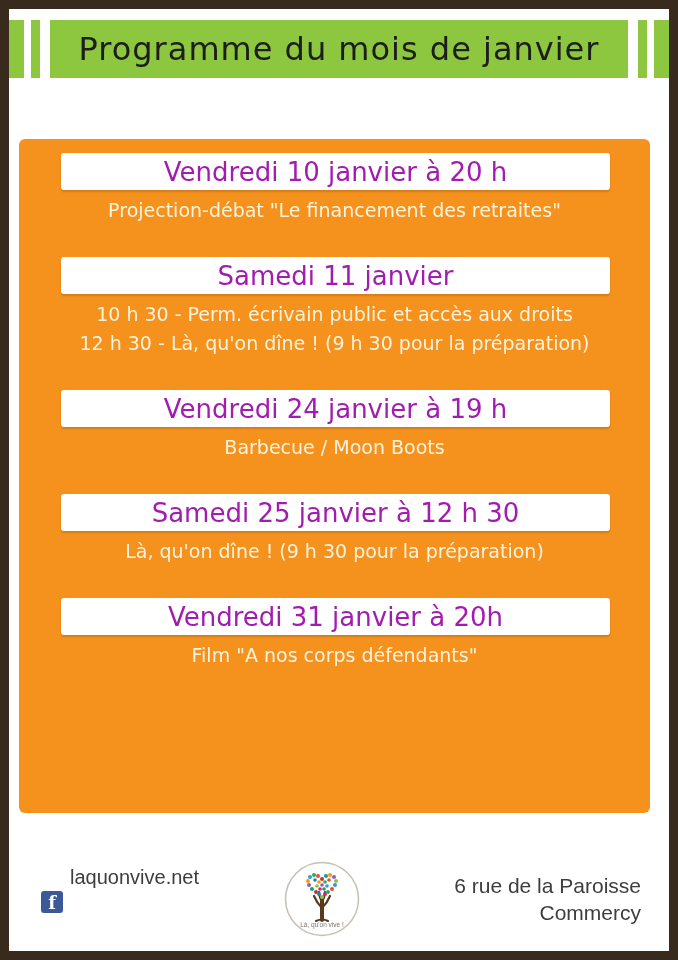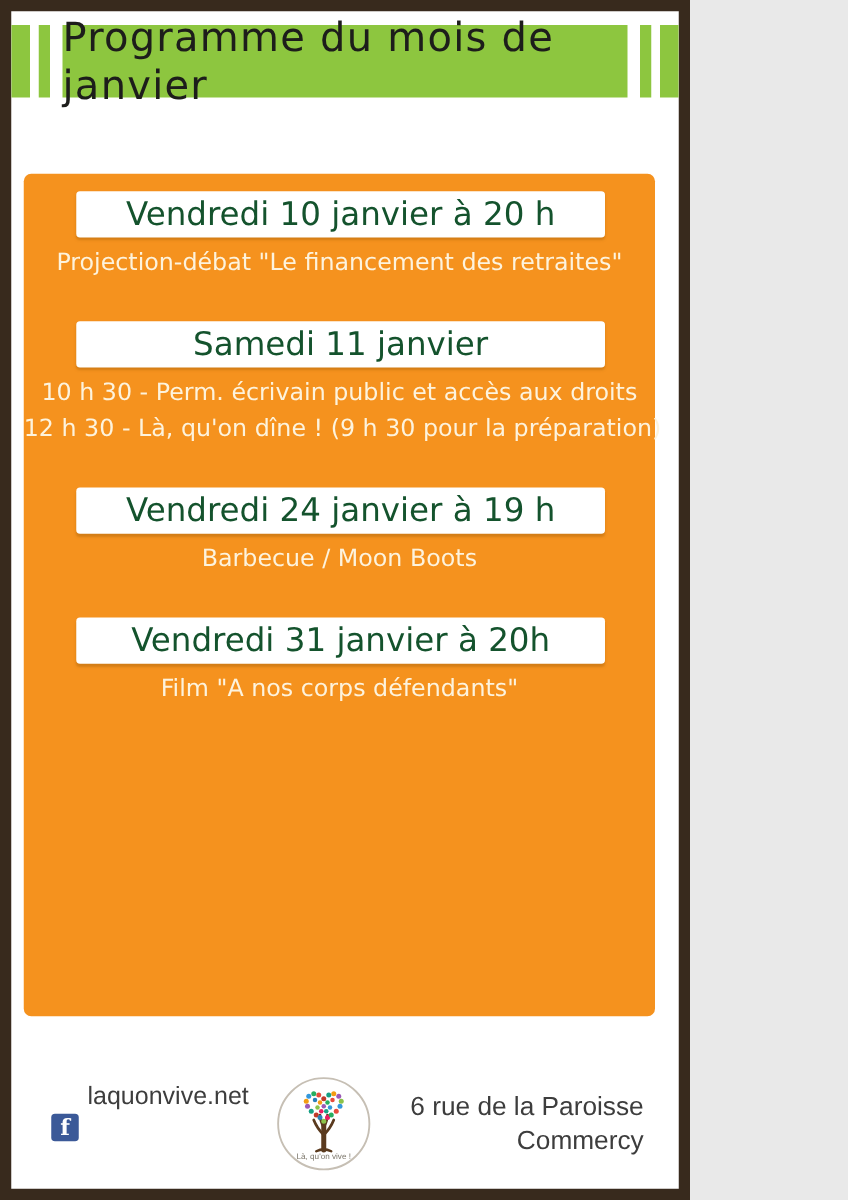--- a/index.html
+++ b/index.html
@@ -5,7 +5,7 @@
   html,body { margin:0; padding:0; background:#e9e9e9; }
   .page {
     position:relative;
-    width:552px; height:960px;
+    width:678px; height:960px;
     box-sizing:border-box;
     background:#ffffff;
     border:9px solid #382a1d;

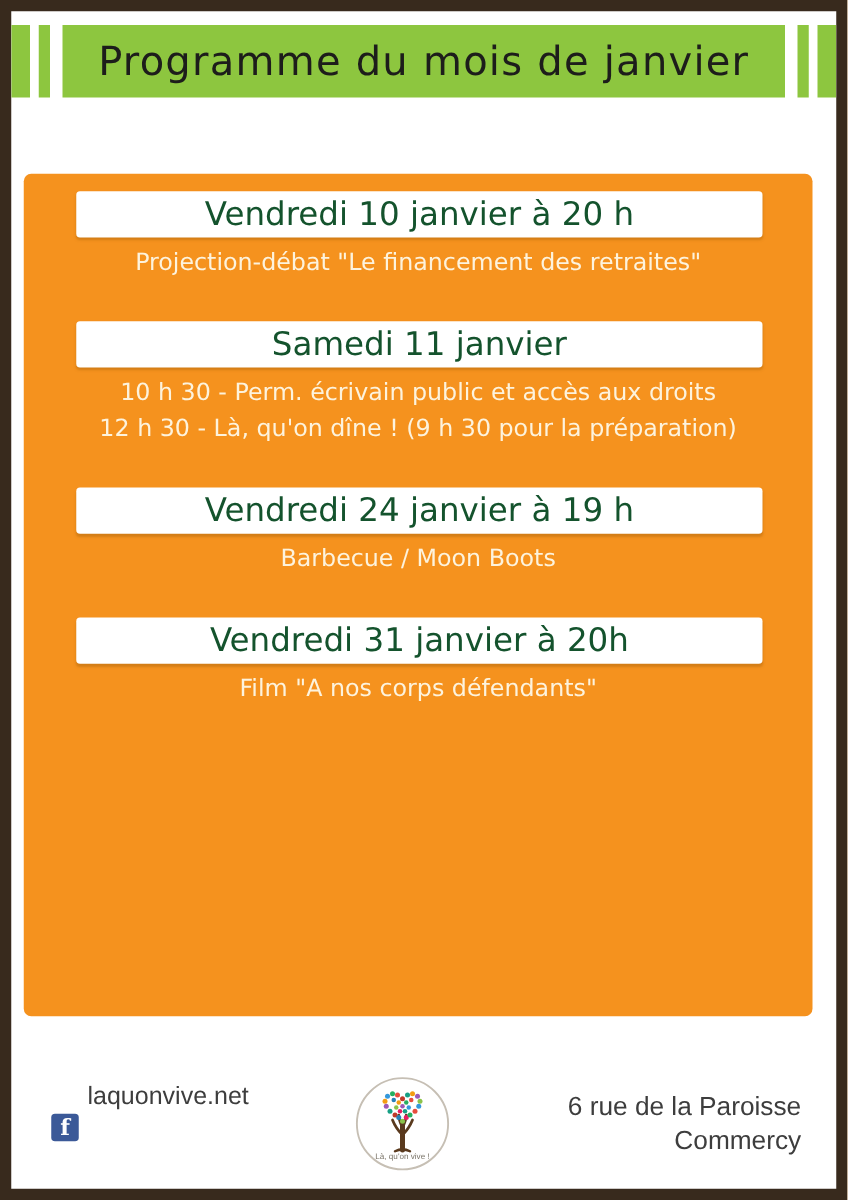--- a/index.html
+++ b/index.html
@@ -63,7 +63,7 @@
   }
   .date-bar span {
     font-size:26px;
-    color:#14532d;
+    color:#a21caf;
     font-family:"DejaVu Sans", "Liberation Sans", sans-serif;
     white-space:nowrap;
   }

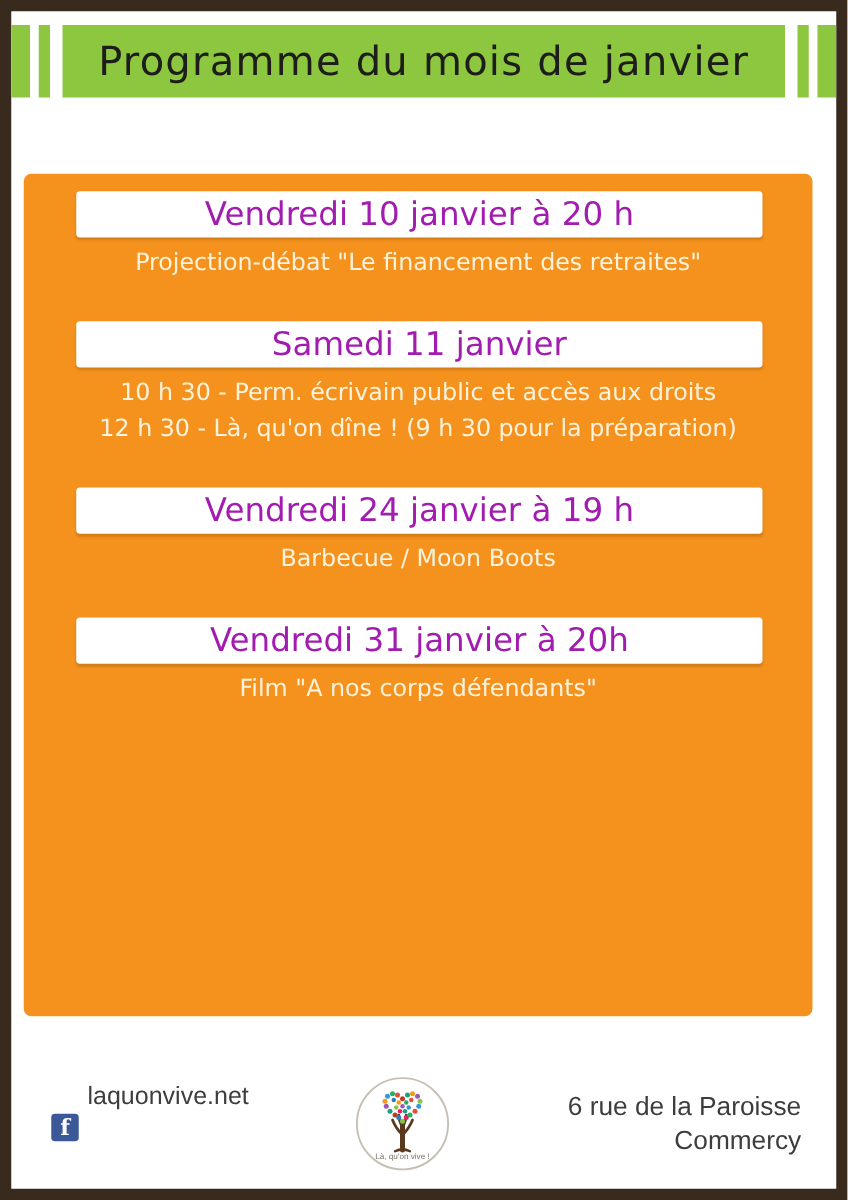--- a/index.html
+++ b/index.html
@@ -150,6 +150,12 @@
       <div class="detail">Barbecue / Moon Boots</div>
     </section>
 
+    <section class="event">
+      <div class="date-bar">
+        <span>Samedi 25 janvier à 12 h 30</span>
+      </div>
+      <div class="detail">Là, qu'on dîne ! (9 h 30 pour la préparation)</div>
+    </section>
 
     <section class="event">
     </section>

